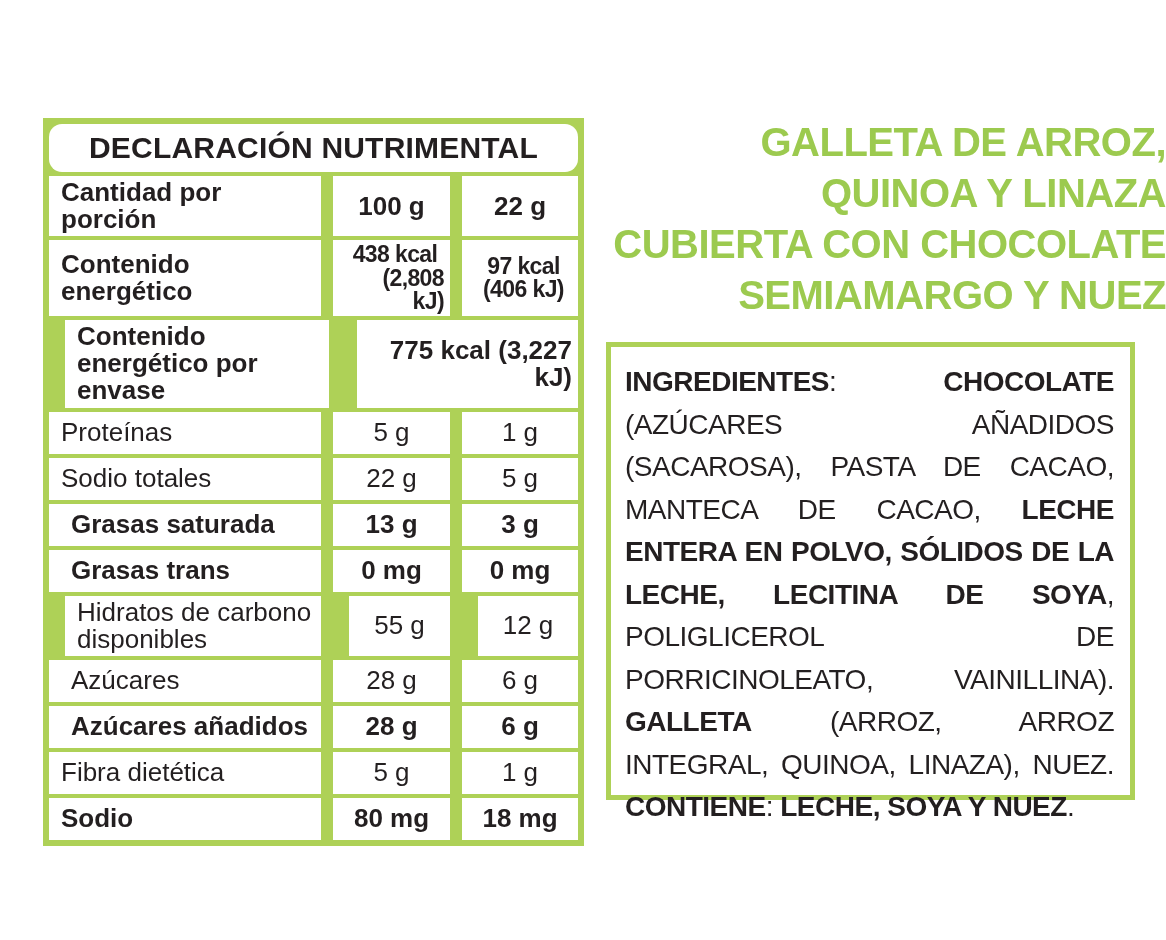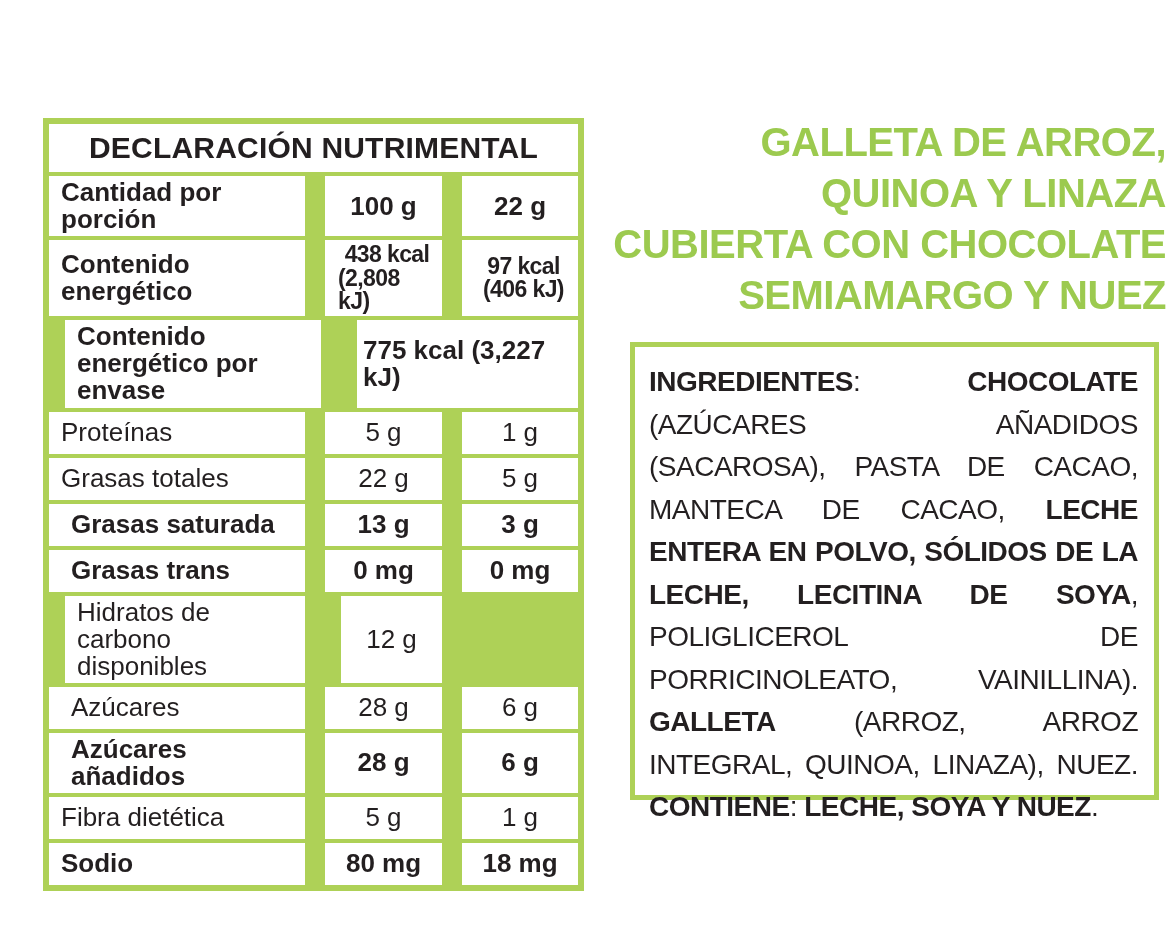--- a/index.html
+++ b/index.html
@@ -42,6 +42,7 @@
     font-weight: bold;
     font-size: 30px;
     letter-spacing: 0.2px;
+    border-radius: 13px;
   }
   .row {
     display: grid;

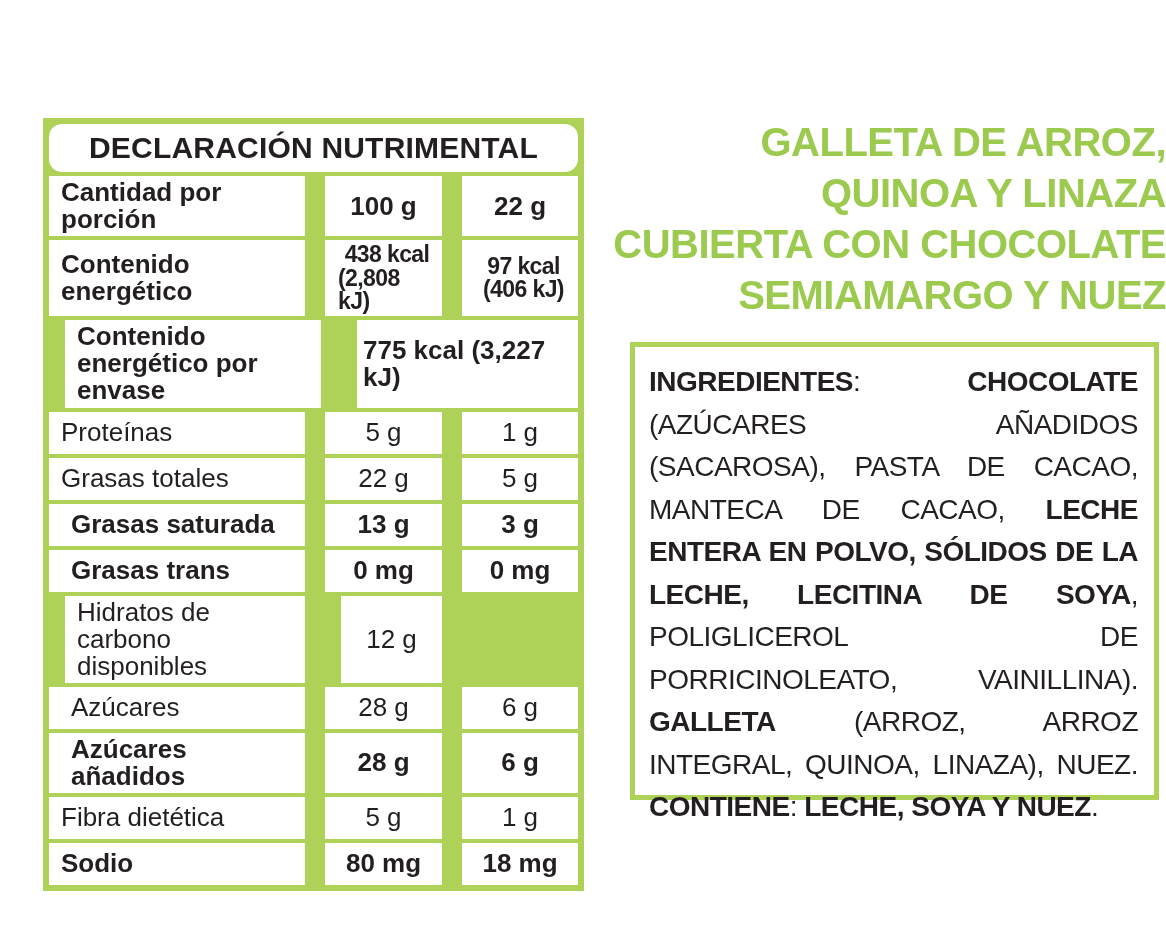--- a/index.html
+++ b/index.html
@@ -47,7 +47,7 @@
   .row {
     display: grid;
     grid-template-columns: 1fr 117px 116px;
-    gap: 20px;
+    gap: 12px;
   }
   .row.span2 { grid-template-columns: 1fr 237px; }
   .cell {

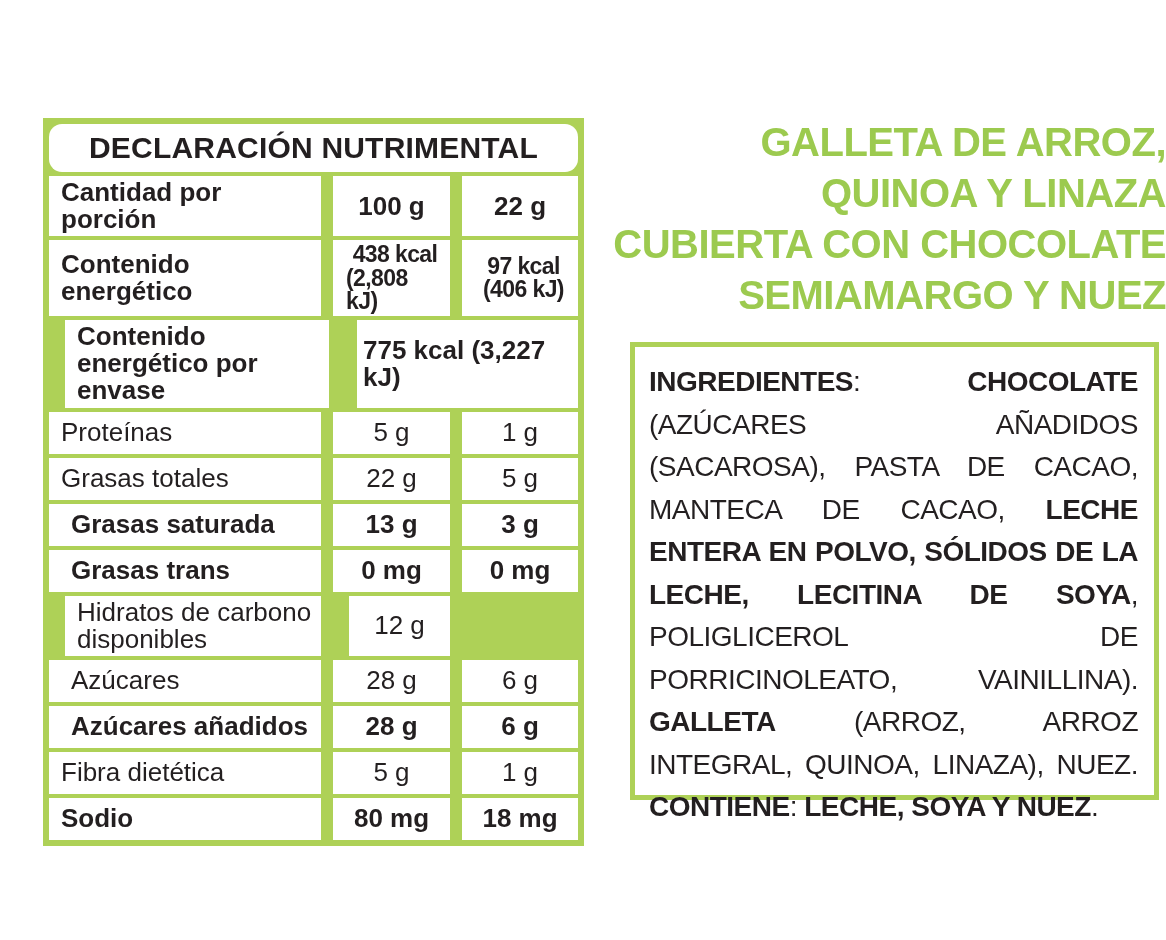--- a/index.html
+++ b/index.html
@@ -61,7 +61,7 @@
   }
   .cell.label { justify-content: flex-start; padding-left: 12px; }
   .cell.label.indent { padding-left: 22px; }
-  .cell.value { justify-content: center; text-align: left; flex-direction: column; }
+  .cell.value { justify-content: center; text-align: right; flex-direction: column; }
   .bold { font-weight: bold; }
   .cell .sub { display: block; }
   .cell.condensed { font-size: 23px; letter-spacing: -0.6px; line-height: 1.02; padding-left: 13px; }

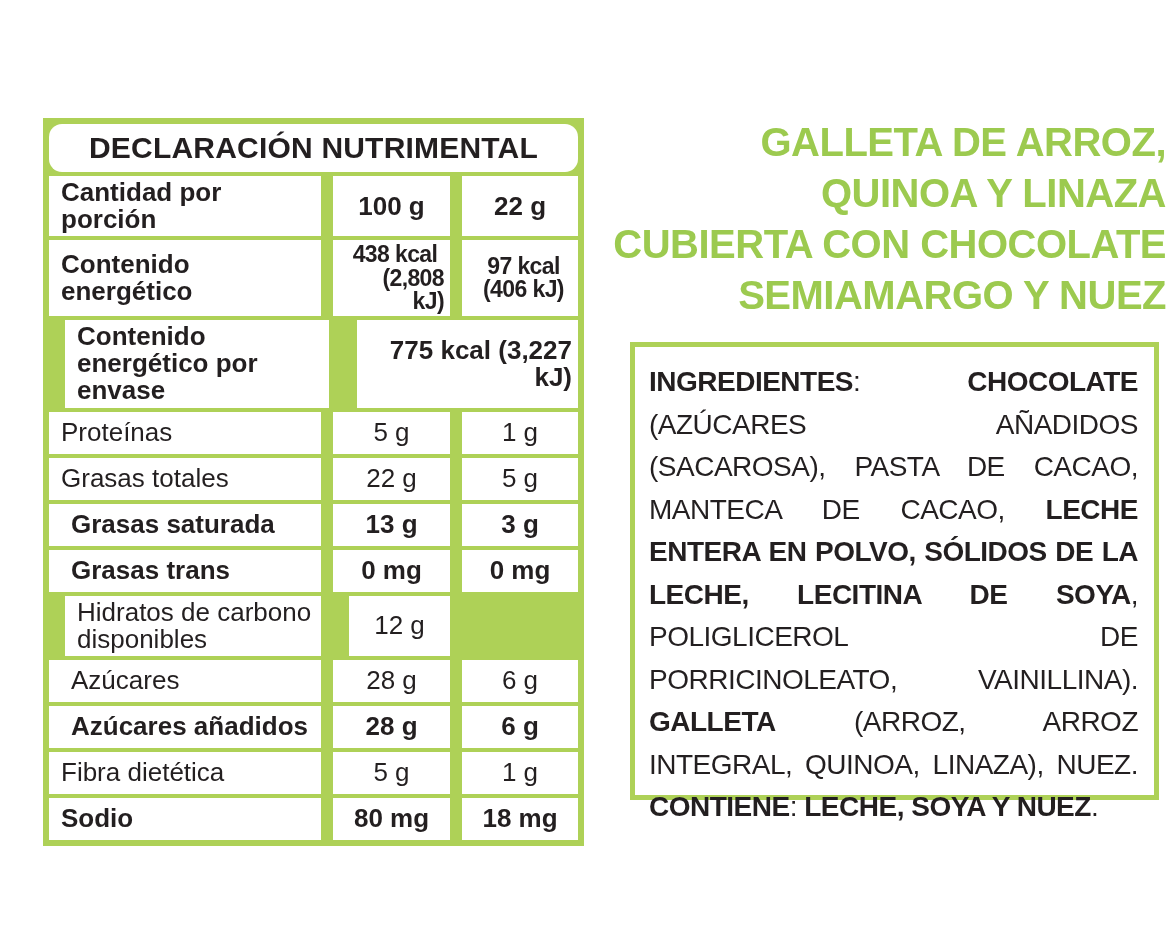--- a/index.html
+++ b/index.html
@@ -92,7 +92,7 @@
   }
   .ingredients-box {
     position: absolute;
-    left: 630px;
+    left: 606px;
     top: 342px;
     width: 529px;
     height: 458px;

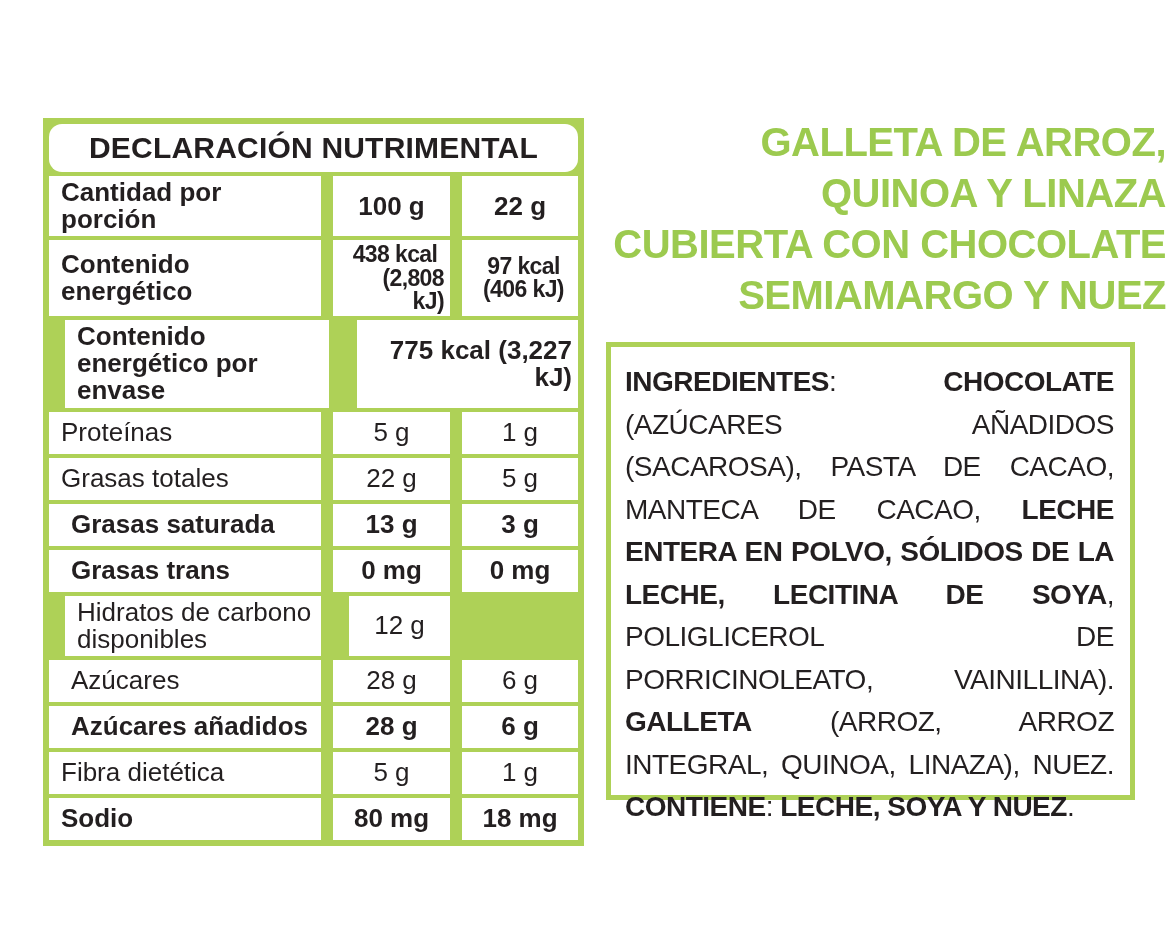--- a/index.html
+++ b/index.html
@@ -151,7 +151,7 @@
           </div>
         </div>
         <div class="row">
-          <div class="cell label">Grasas totales</div>
+          <div class="cell label">Sodio totales</div>
           <div class="cell value">
             <span>22 g</span>
           </div>

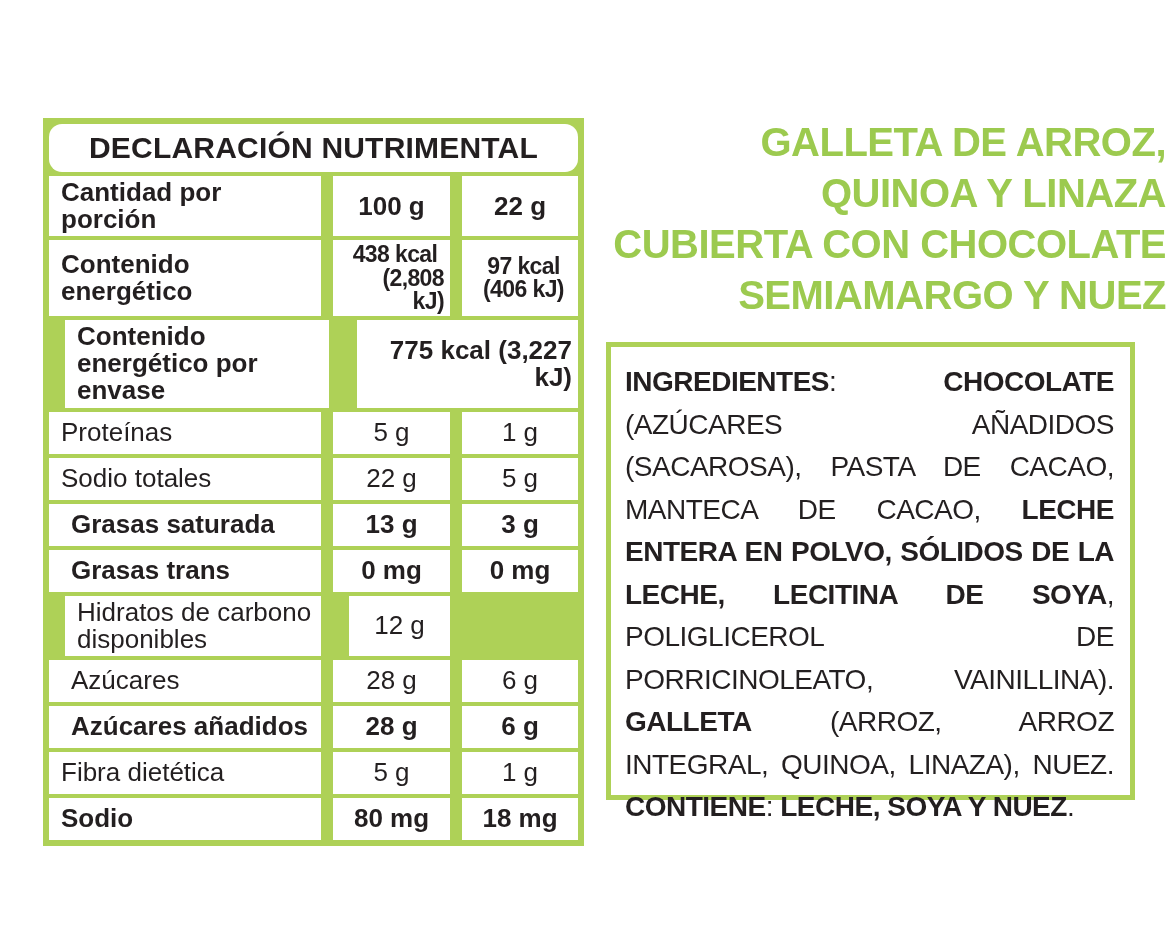--- a/index.html
+++ b/index.html
@@ -180,6 +180,9 @@
         <div class="row tall">
           <div class="cell label">Hidratos de carbono disponibles</div>
           <div class="cell value">
+            <span>55 g</span>
+          </div>
+          <div class="cell value">
             <span>12 g</span>
           </div>
         </div>

